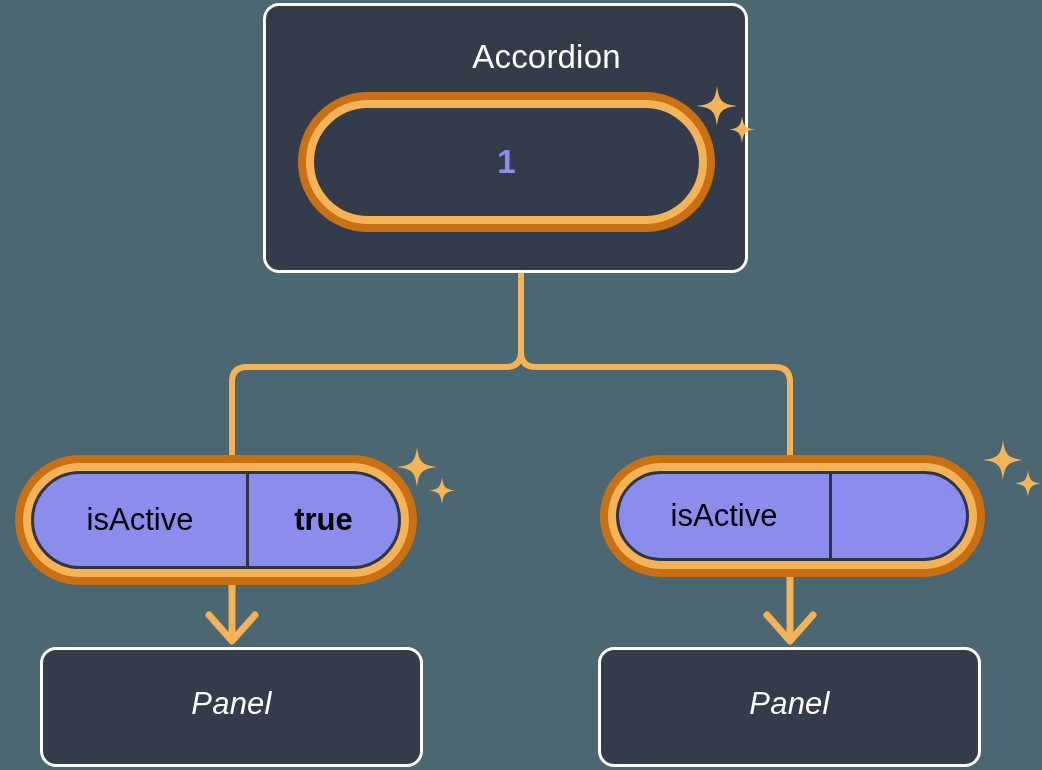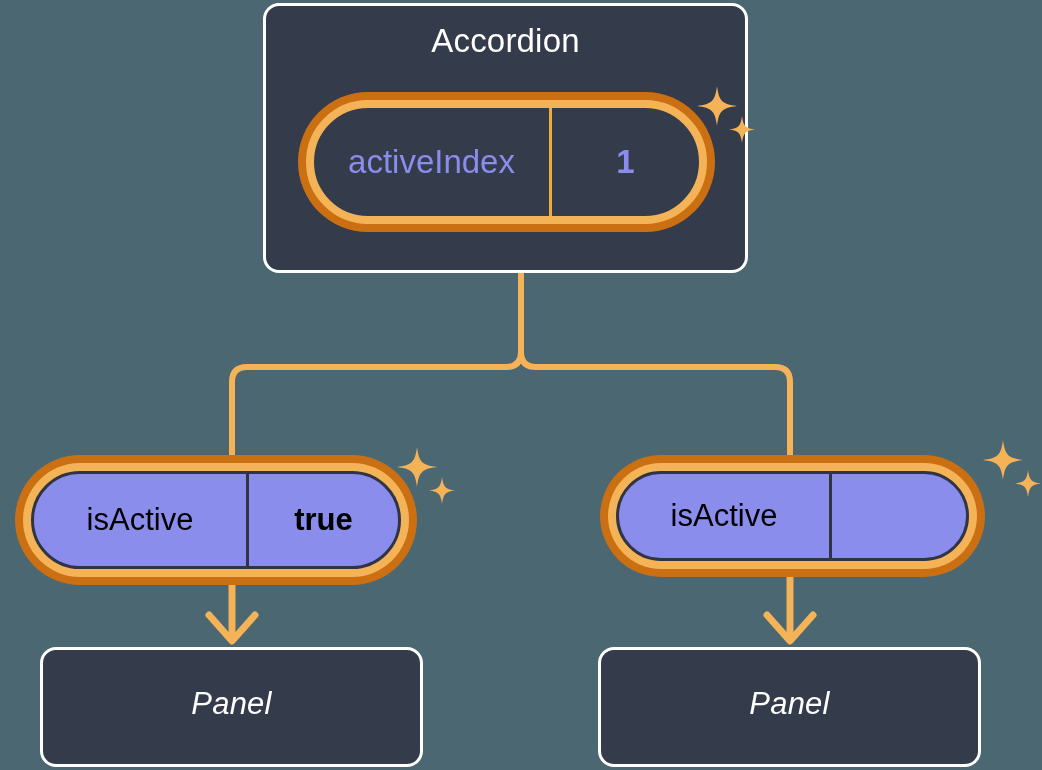--- a/index.html
+++ b/index.html
@@ -58,7 +58,8 @@
     height: 270px;
   }
   #accordion-card .comp-title {
-    top: 16px;
+    top: 32px;
+    padding-left: 41px;
   }
 
   

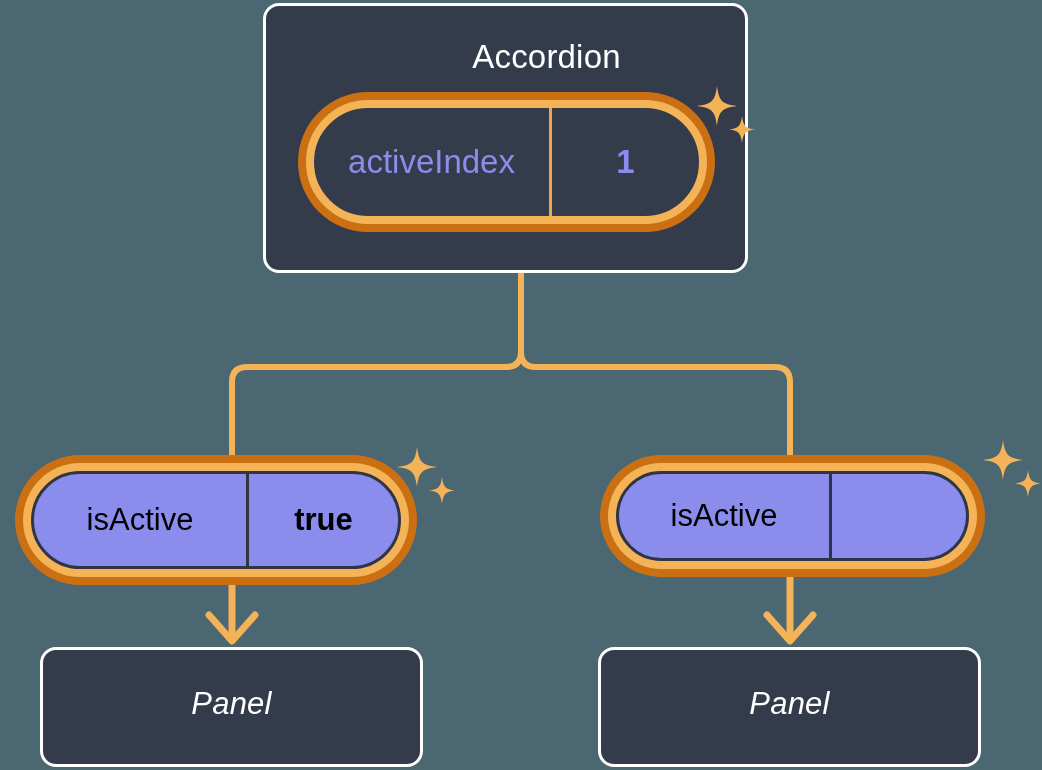--- a/index.html
+++ b/index.html
@@ -198,7 +198,6 @@
   </div>
 
   <div id="state-pill-active-index" class="pill">
-    <div class="pill-key">activeIndex</div>
     <div class="pill-val">1</div>
   </div>
 

